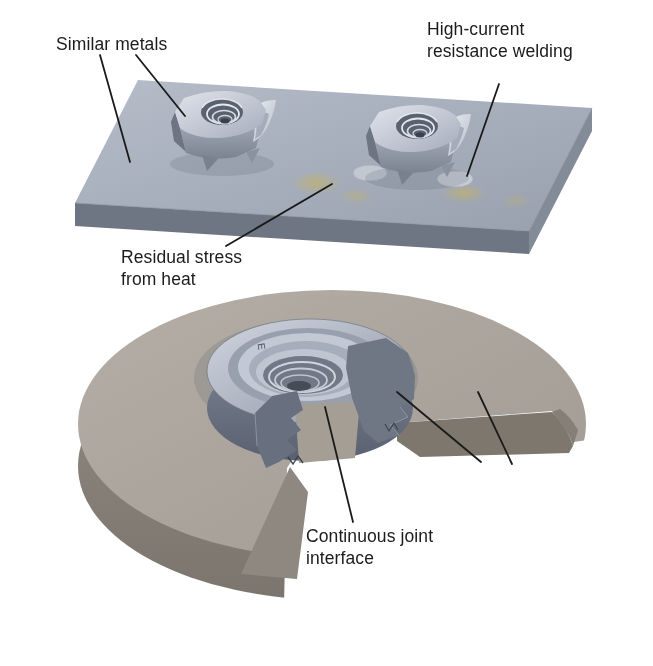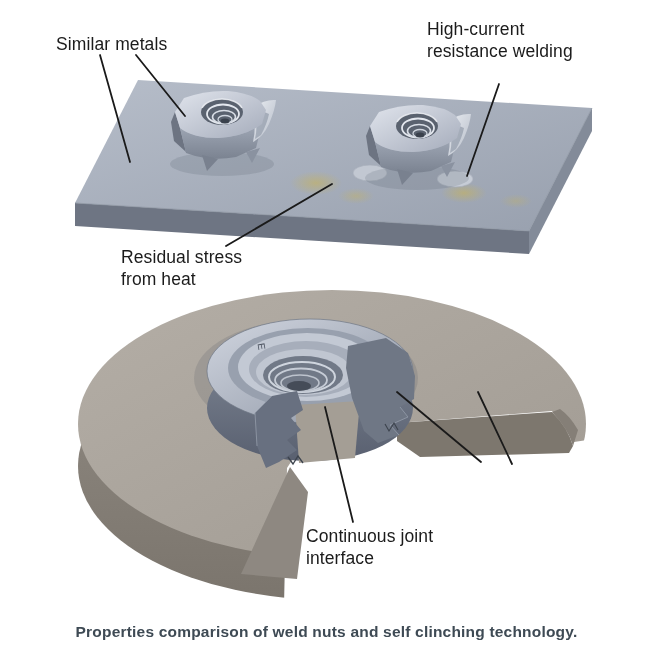--- a/index.html
+++ b/index.html
@@ -159,7 +159,6 @@
 
   <div class="lbl" style="left:306px;top:525px;width:152px;">Continuous joint interface</div>
 
-  <div class="caption">Properties comparison of weld nuts and self clinching technology.</div>
 </div>
 
 </body></html>

